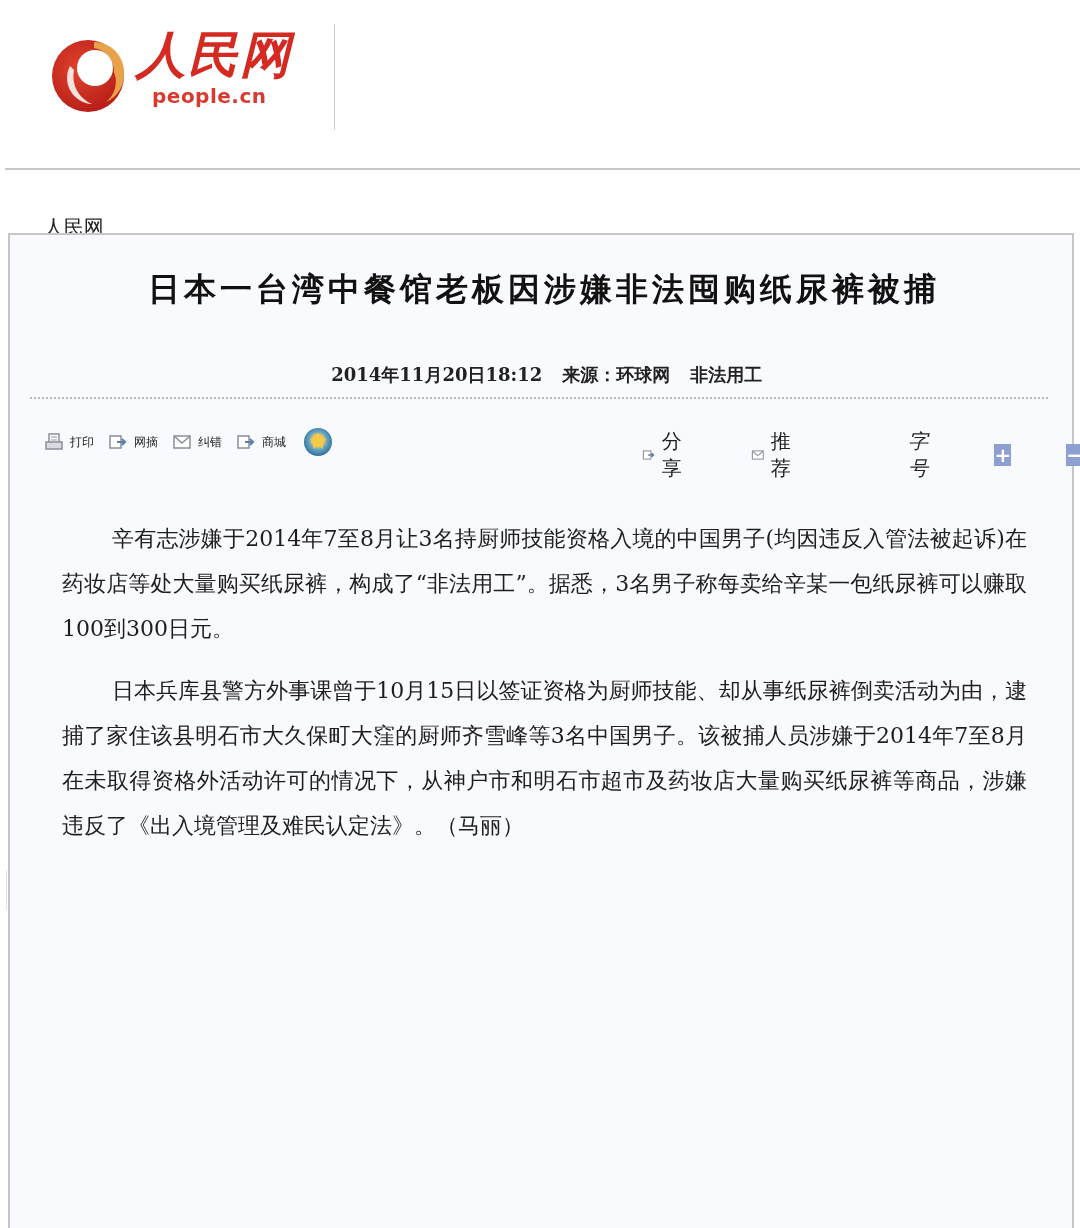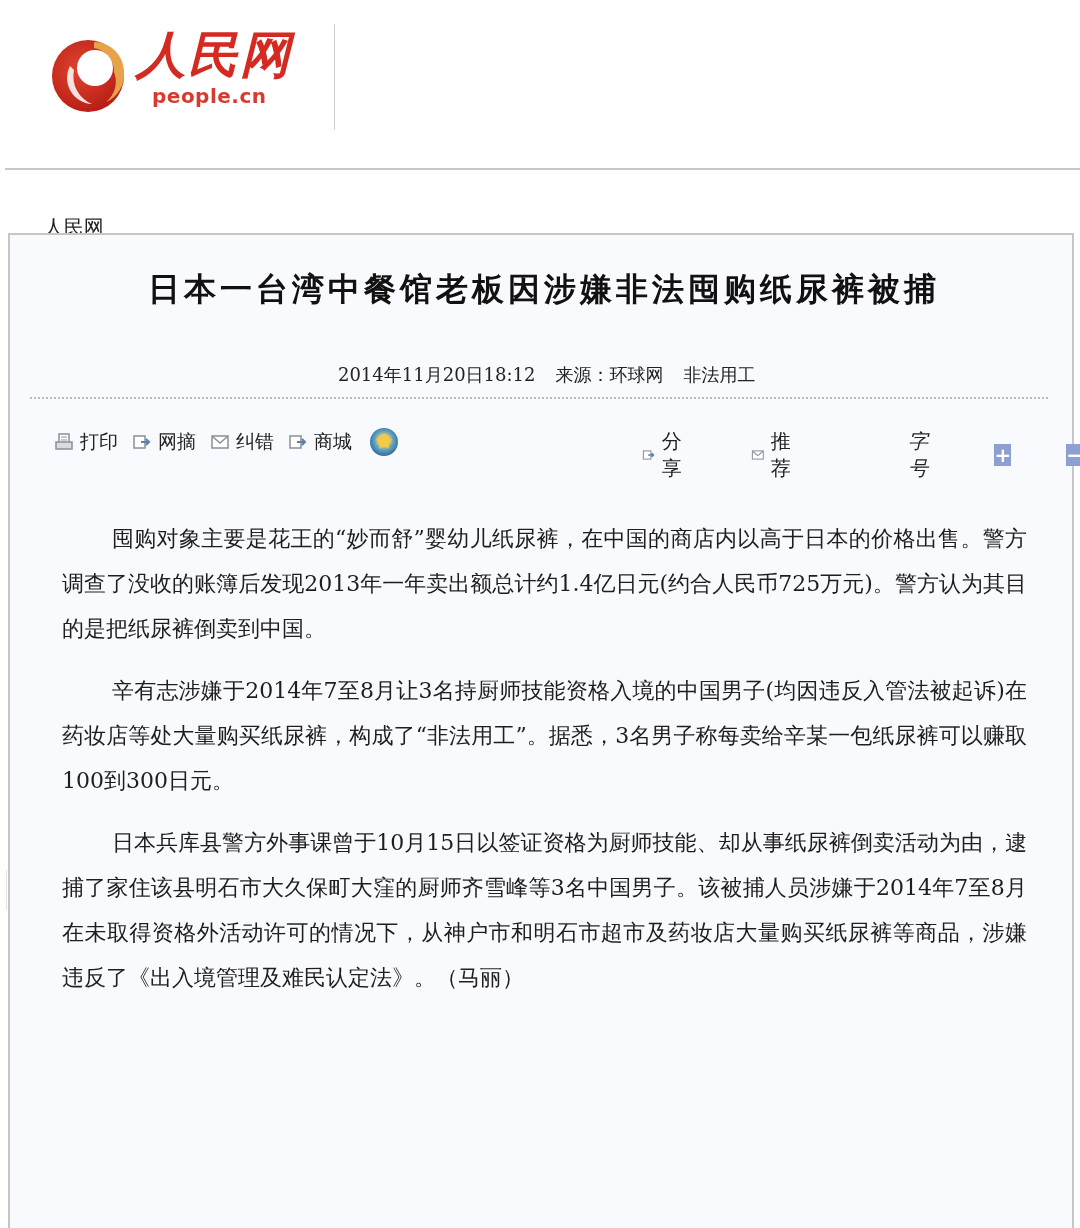--- a/index.html
+++ b/index.html
@@ -90,7 +90,7 @@
       color: #222;
       white-space: pre;
     }
-    .meta span { margin: 0 10px; }
+    .meta span { margin: 0 10px; font-weight: bold; }
     .dotted {
       position: absolute;
       left: 30px; top: 397px;

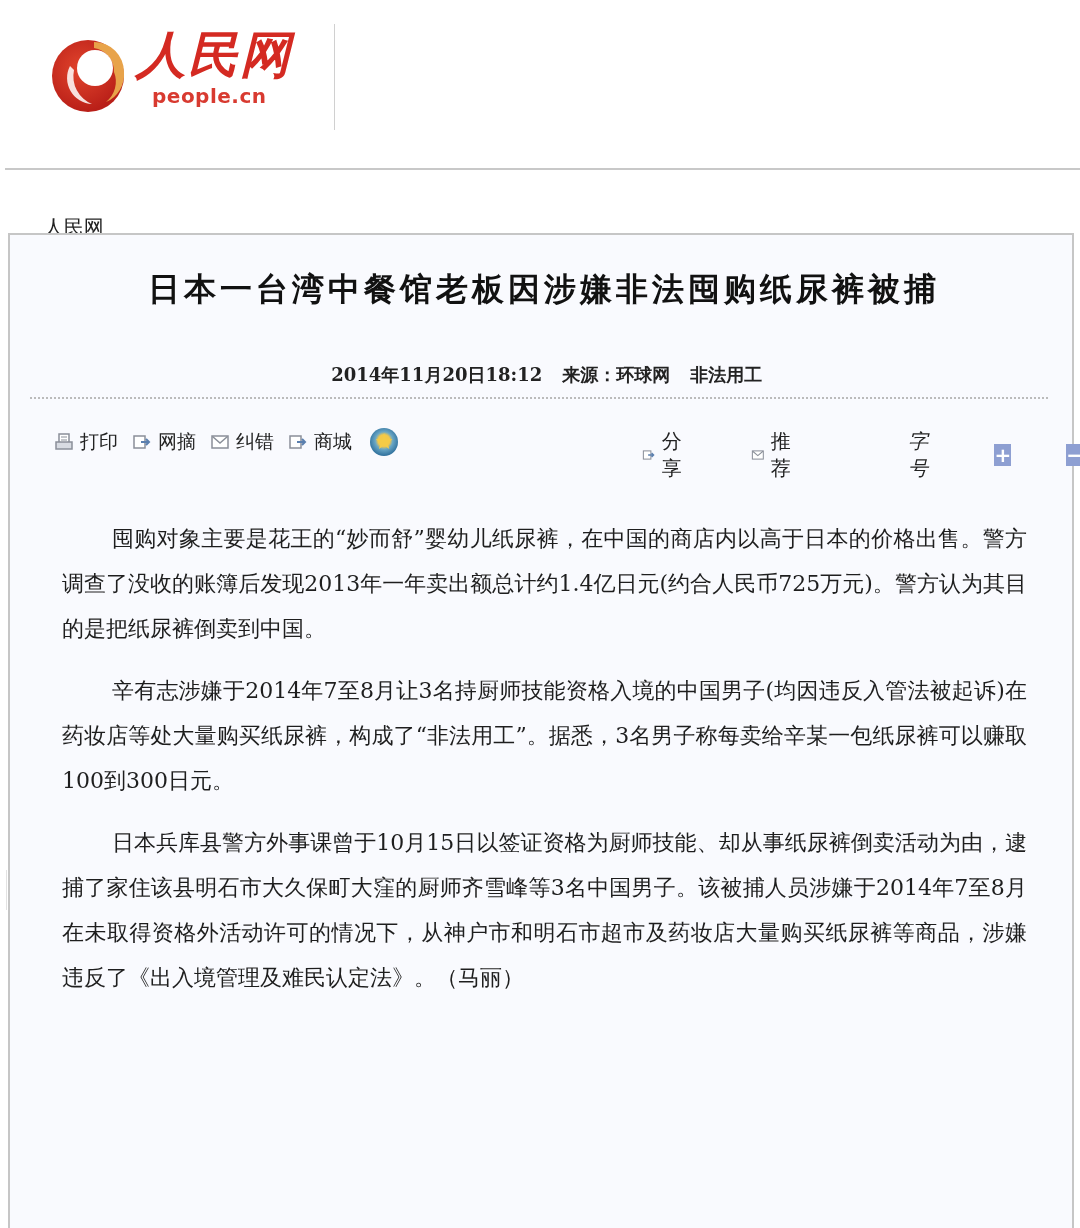--- a/index.html
+++ b/index.html
@@ -99,9 +99,9 @@
     }
     .toolbar-left {
       position: absolute;
-      left: 54px; top: 428px;
+      left: 44px; top: 428px;
       display: flex; align-items: center;
-      font-size: 19px;
+      font-size: 12px;
       color: #222;
     }
     .toolbar-right {

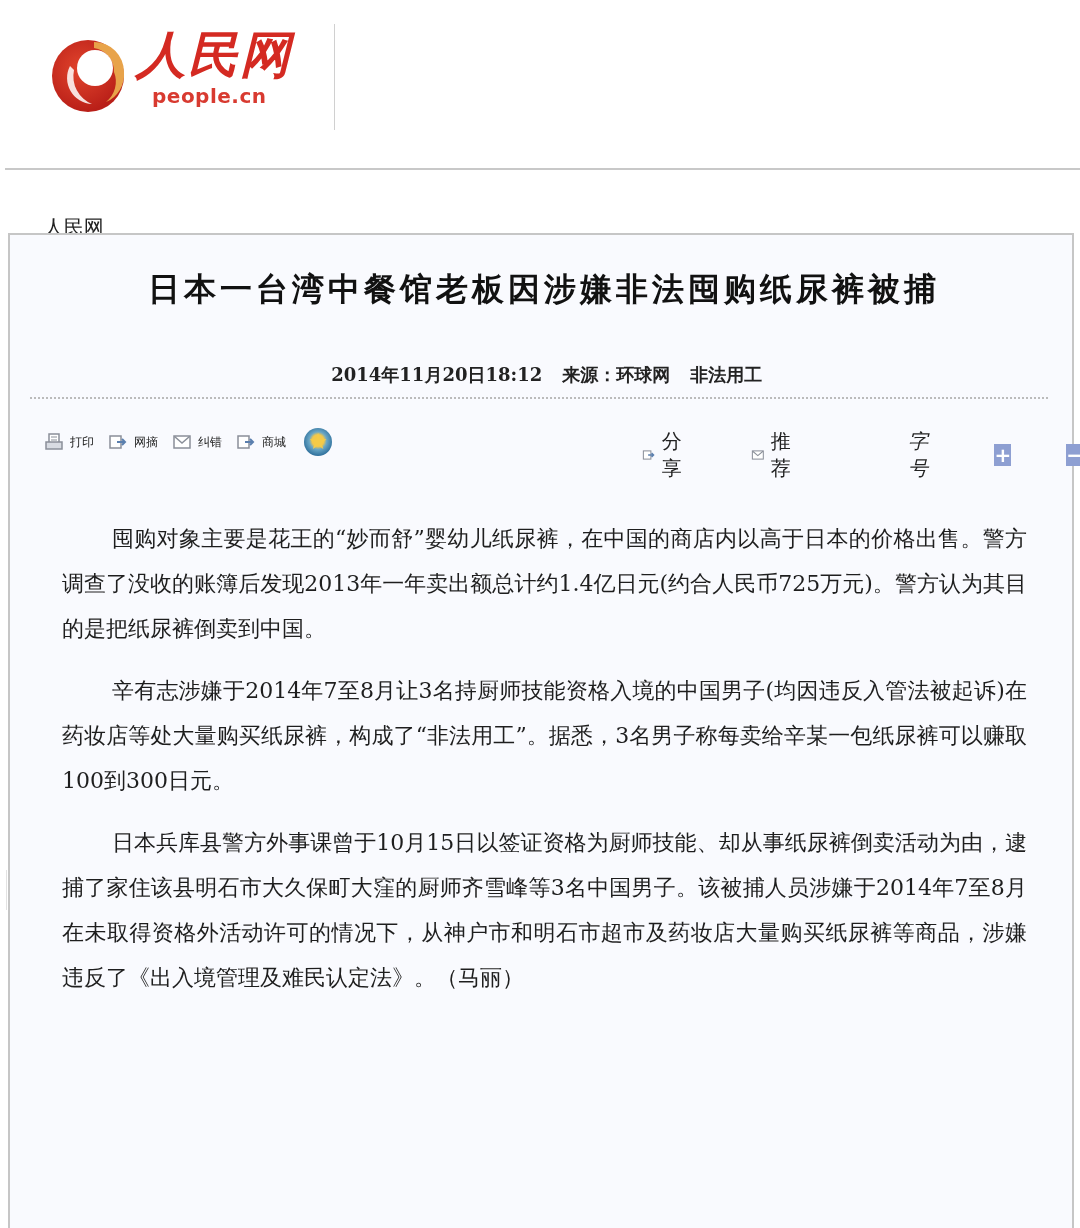--- a/index.html
+++ b/index.html
@@ -272,7 +272,6 @@
 </div>
 
 <div class="content">
-  <p>囤购对象主要是花王的“妙而舒”婴幼儿纸尿裤，在中国的商店内以高于日本的价格出售。警方调查了没收的账簿后发现2013年一年卖出额总计约1.4亿日元(约合人民币725万元)。警方认为其目的是把纸尿裤倒卖到中国。</p>
   <p>辛有志涉嫌于2014年7至8月让3名持厨师技能资格入境的中国男子(均因违反入管法被起诉)在药妆店等处大量购买纸尿裤，构成了“非法用工”。据悉，3名男子称每卖给辛某一包纸尿裤可以赚取100到300日元。</p>
   <p>日本兵库县警方外事课曾于10月15日以签证资格为厨师技能、却从事纸尿裤倒卖活动为由，逮捕了家住该县明石市大久保町大窪的厨师齐雪峰等3名中国男子。该被捕人员涉嫌于2014年7至8月在未取得资格外活动许可的情况下，从神户市和明石市超市及药妆店大量购买纸尿裤等商品，涉嫌违反了《出入境管理及难民认定法》。（马丽）</p>
 </div>

